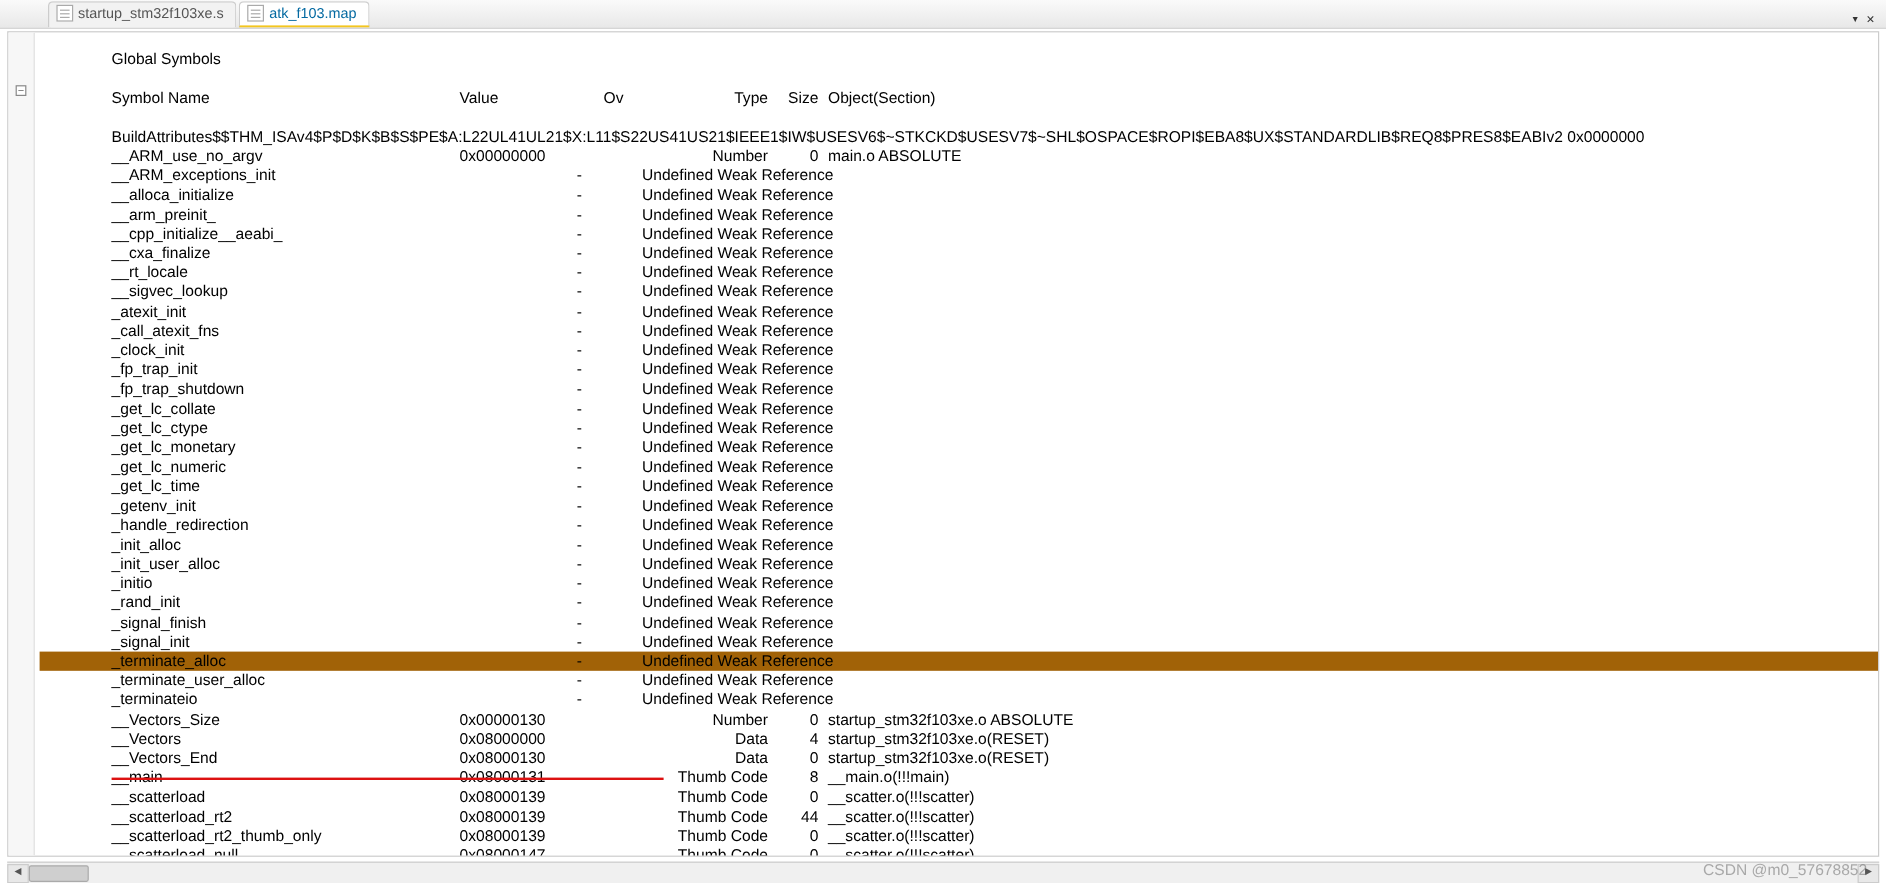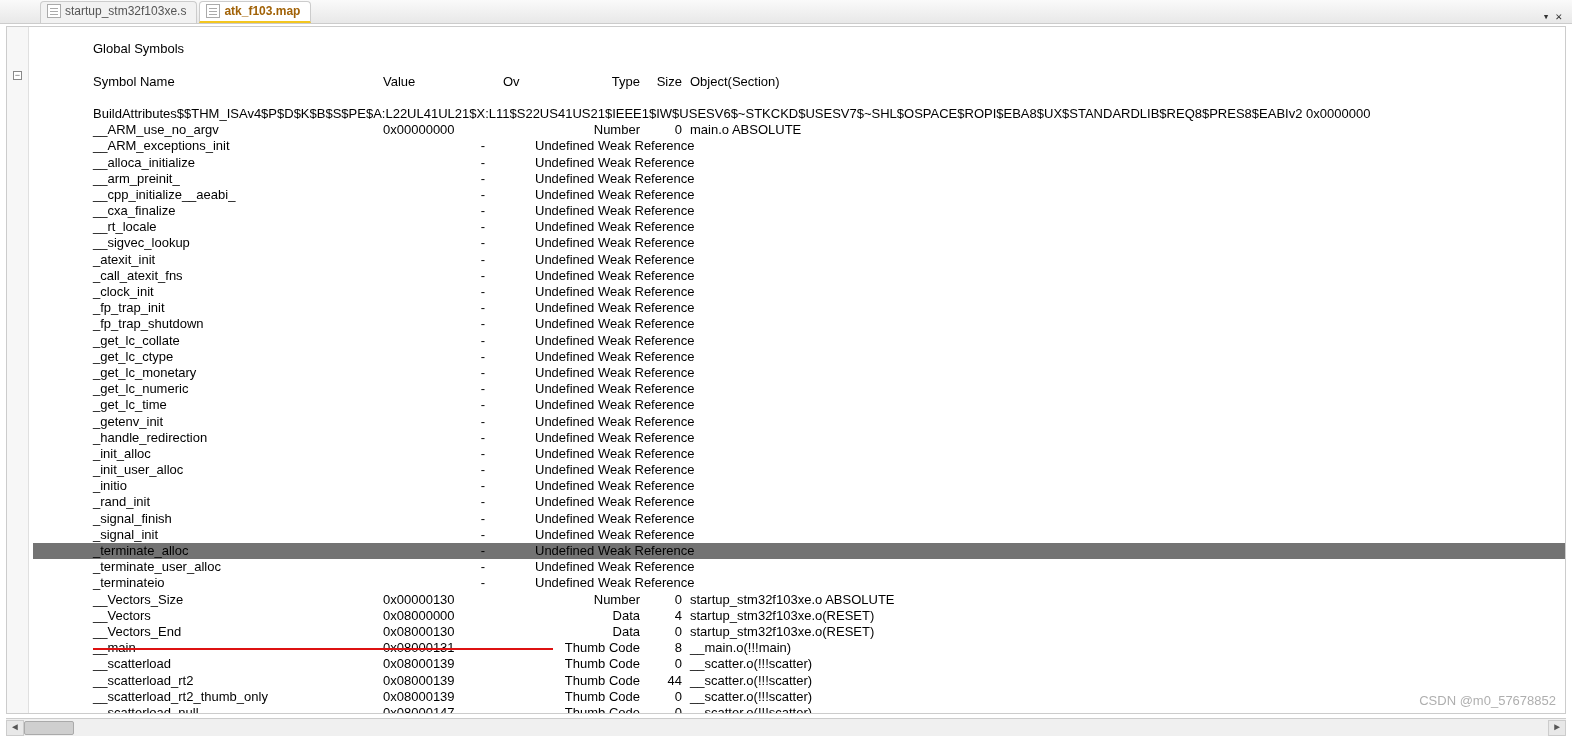--- a/index.html
+++ b/index.html
@@ -38,9 +38,9 @@
   .tab.inactive { background: #f2f2f2; color: #555; }
   .tab.active {
     background: #fff;
-    font-weight: bold;
+    font-weight: normal;
     border-bottom: 2px solid #f3c61f;
-    color: #a16207;
+    color: #0369a1;
   }
   .tab-icon {
     width: 14px; height: 14px;

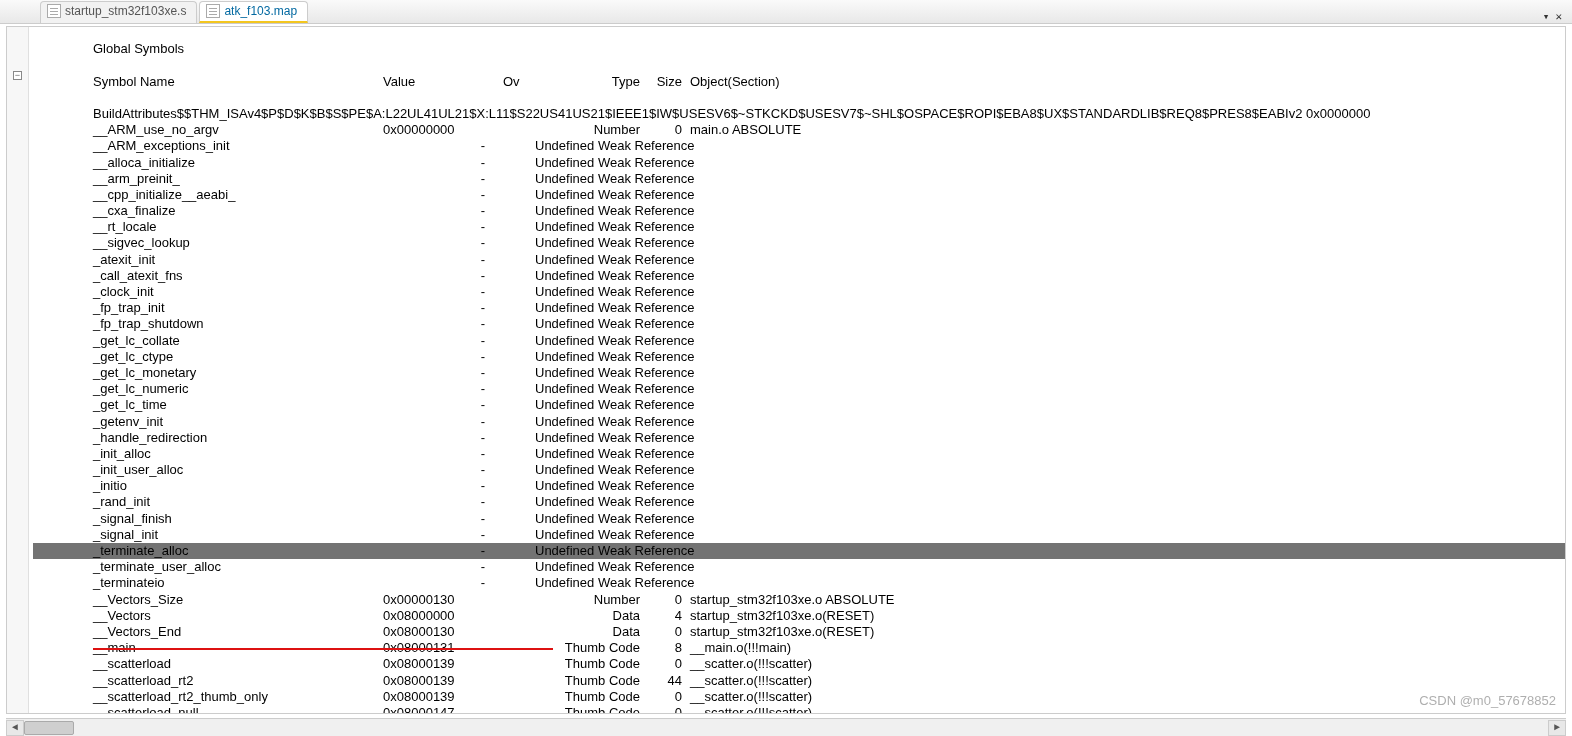--- a/index.html
+++ b/index.html
@@ -91,7 +91,7 @@
     background: #fff; cursor: pointer;
   }
   .row { height: 16.2px; display: flex; }
-  .row.hl { background: #737373; }
+  .row.hl { background: #a16207; }
   .col-name  { display:inline-block; width: 350px; padding-left: 60px; }
   .col-value { display:inline-block; width: 120px; }
   .col-ov    { display:inline-block; width: 32px;  }

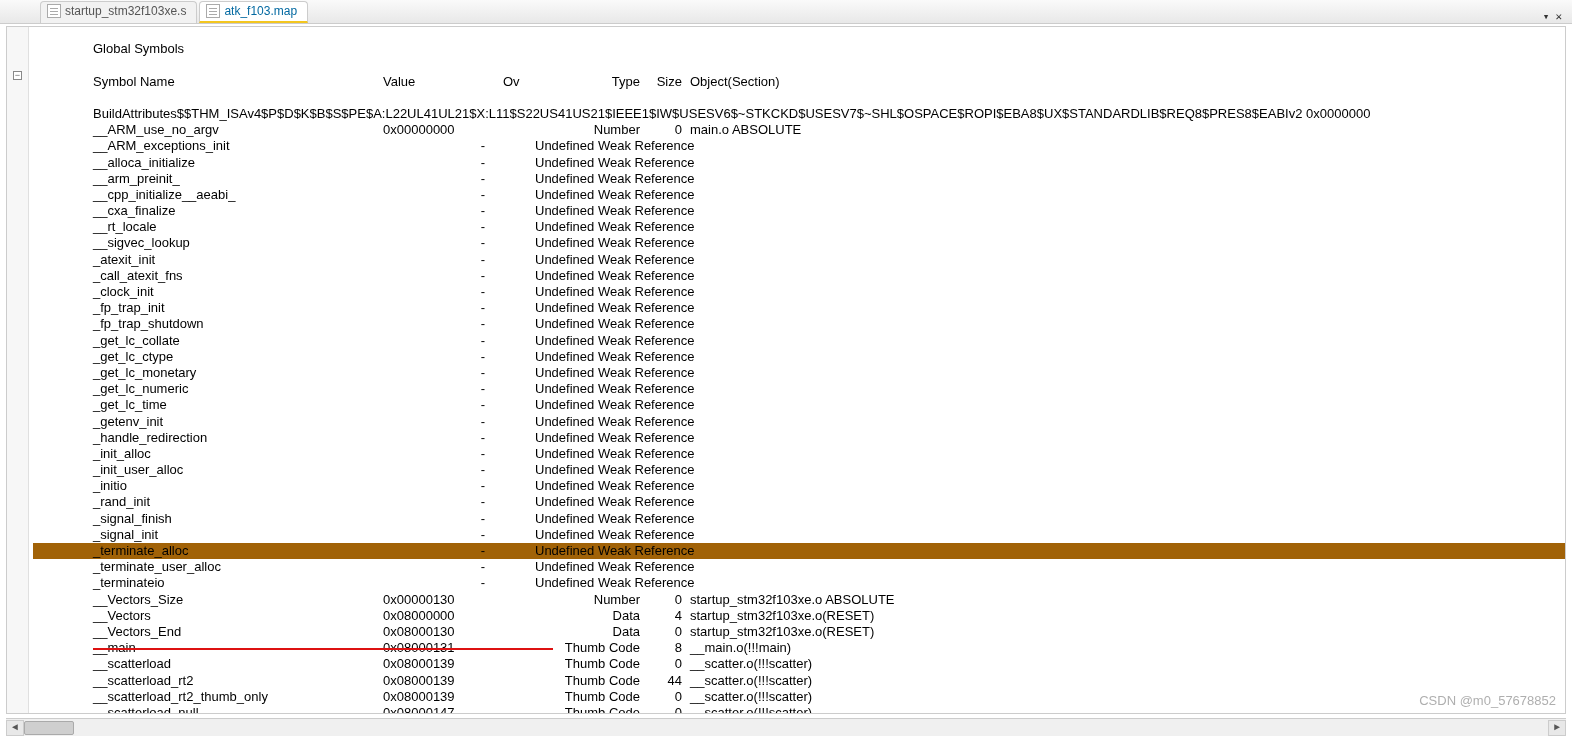--- a/index.html
+++ b/index.html
@@ -116,7 +116,7 @@
   .hscroll .thumb { position:absolute; left:0; width:50px; top:1px; bottom:1px;
     background:#cfcfcf; border:1px solid #aaa; border-radius:2px; cursor:pointer;}
   .watermark {
-    position: absolute; right: 16px; bottom: 28px;
+    position: absolute; right: 16px; bottom: 4px;
     color: rgba(120,120,120,0.6);
     font-family: Tahoma, sans-serif; font-size: 13px;
   }

